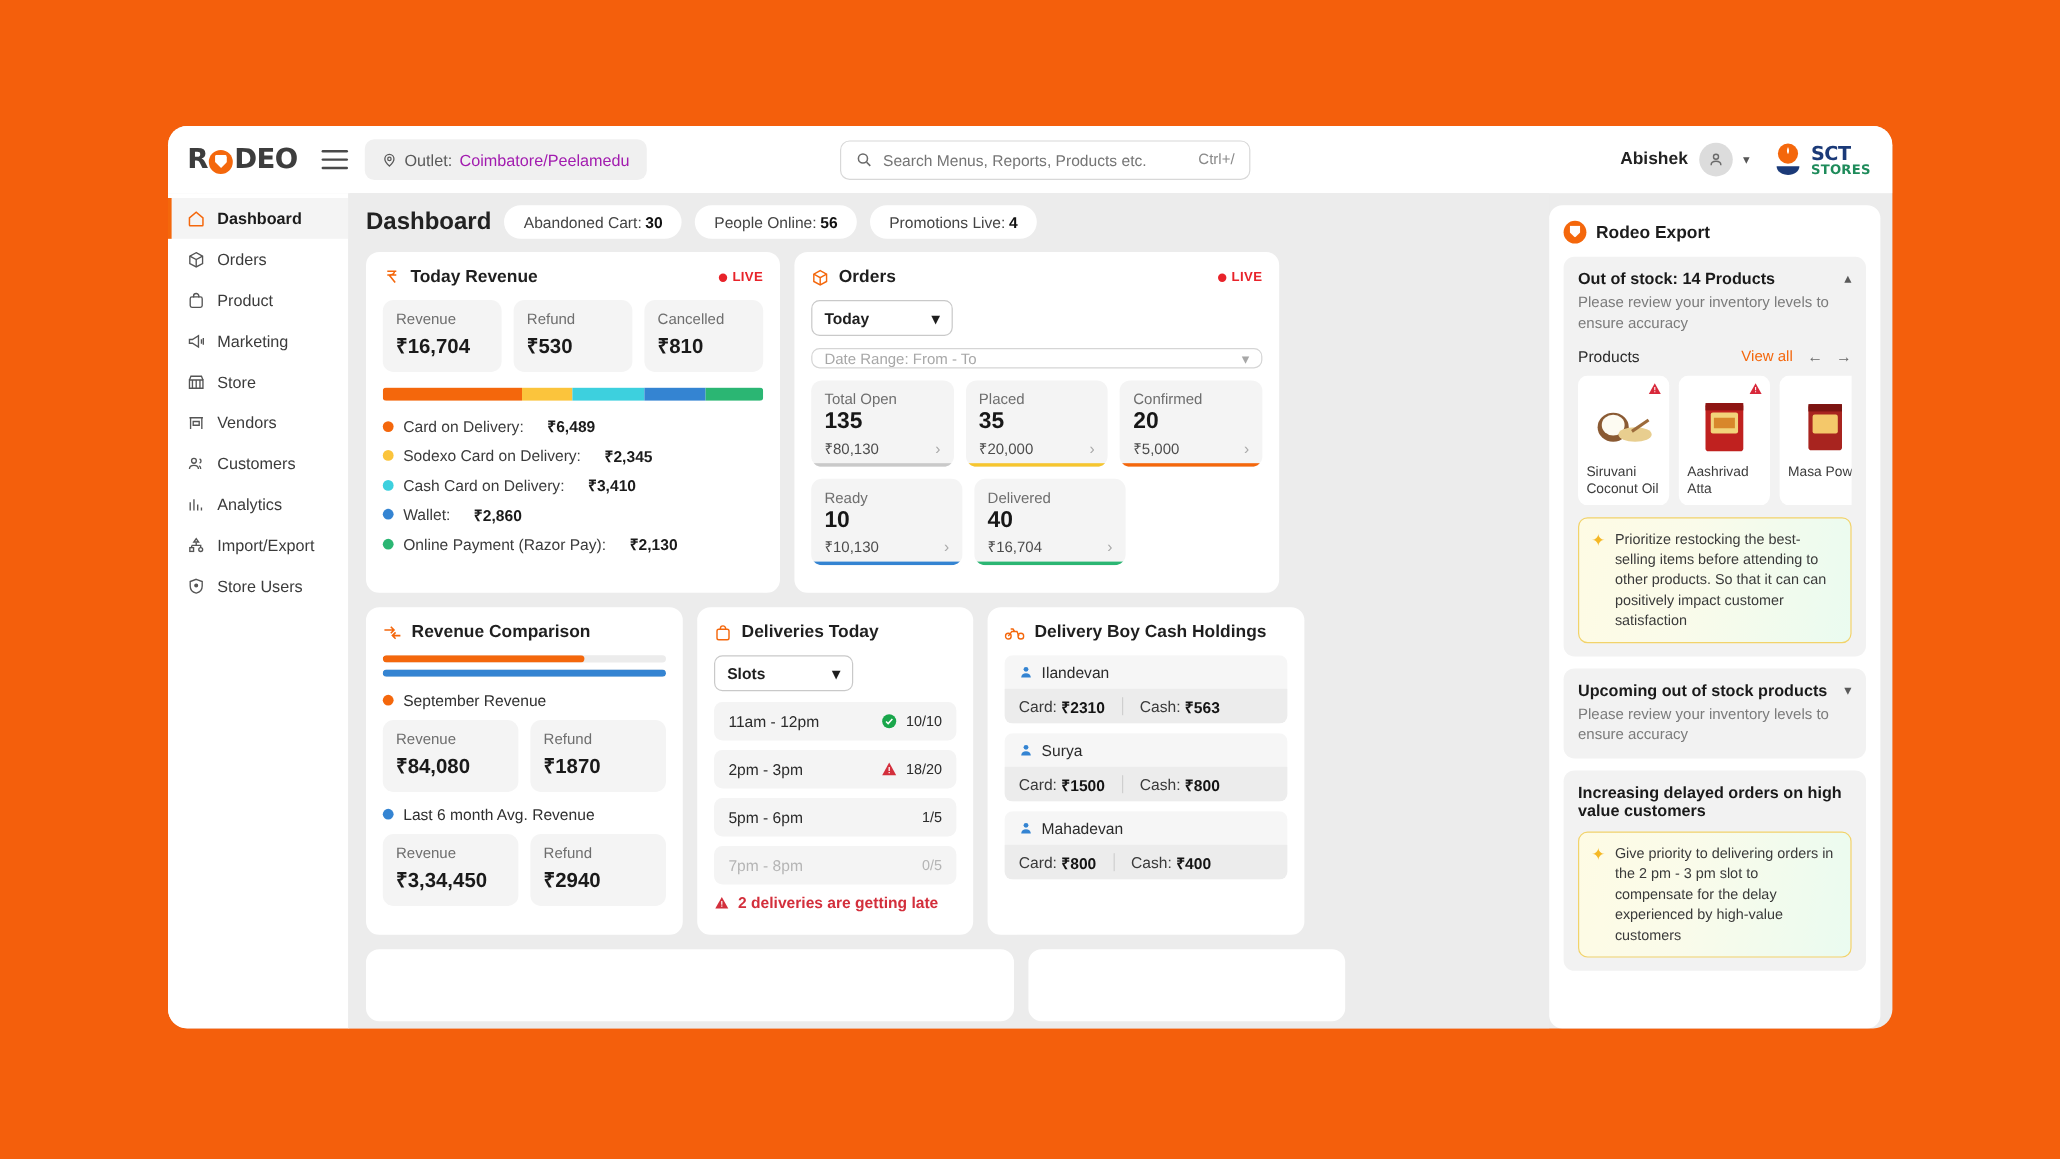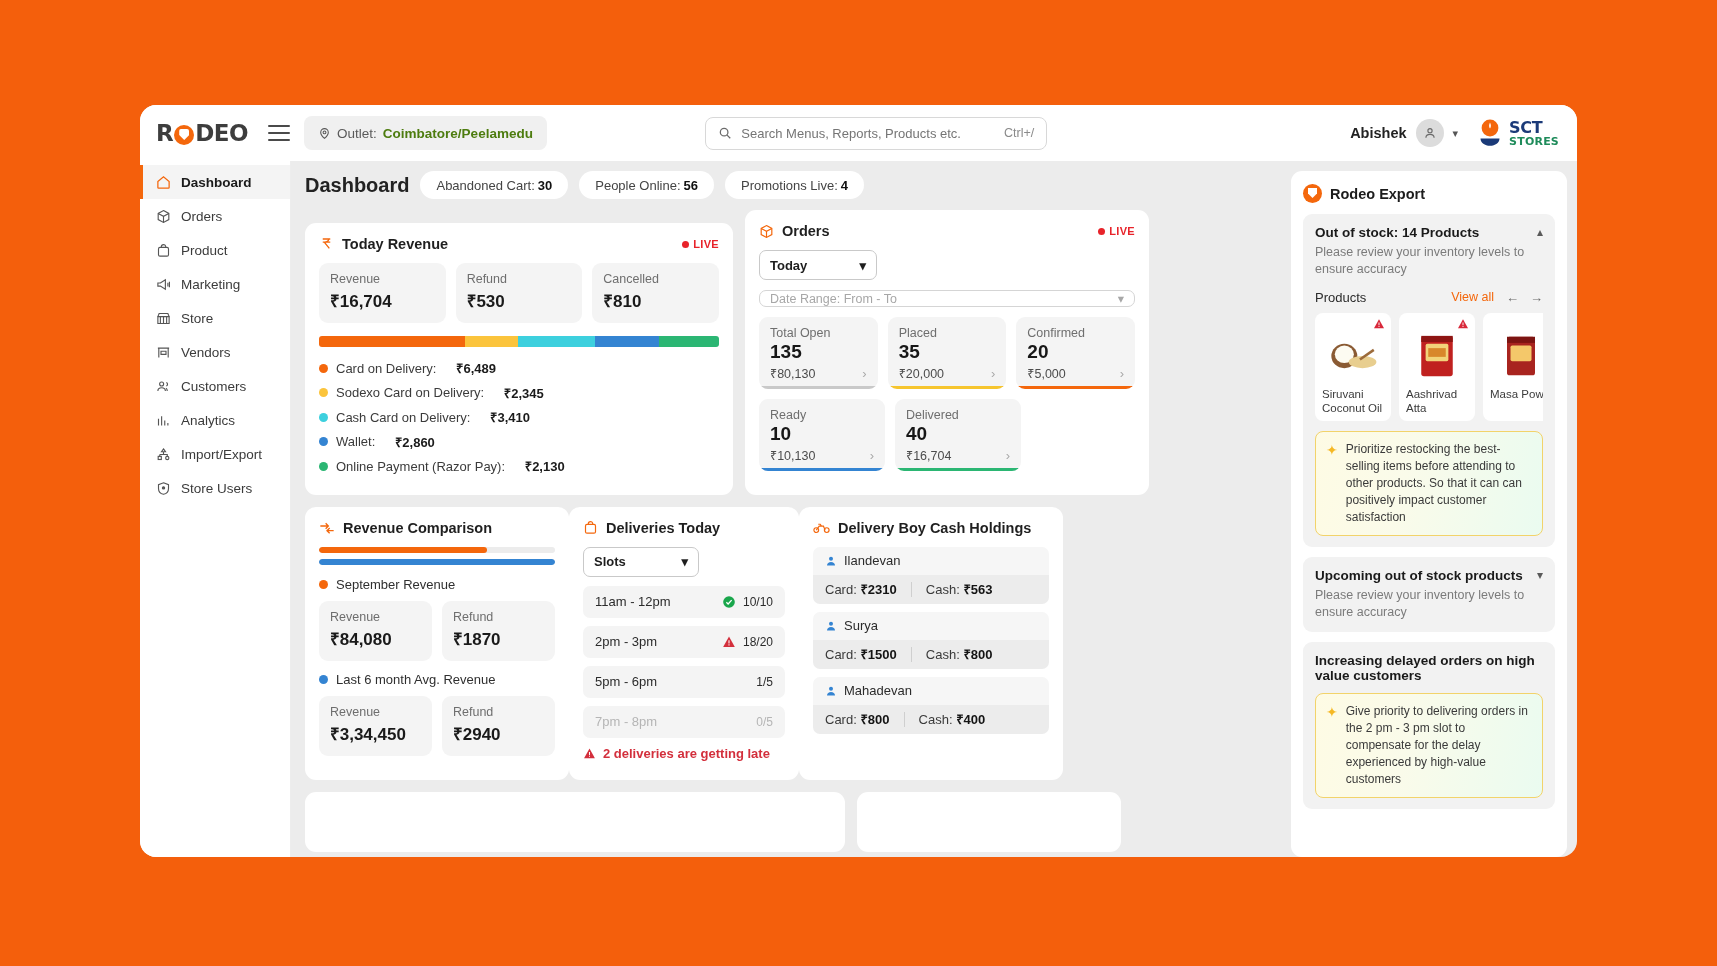--- a/index.html
+++ b/index.html
@@ -53,7 +53,7 @@
     height: 34px; display: flex; align-items: center; gap: 6px;
     padding: 0 14px; font-size: 13.5px; color: #5A5A5A;
   }
-  .outlet-chip b { color: #4d7c0f; font-weight: bold; text-align: center; }
+  .outlet-chip b { color: #a21caf; font-weight: normal; text-align: center; }
   .searchbar {
     margin-left: auto; margin-right: auto;
     width: 342px; height: 33px;

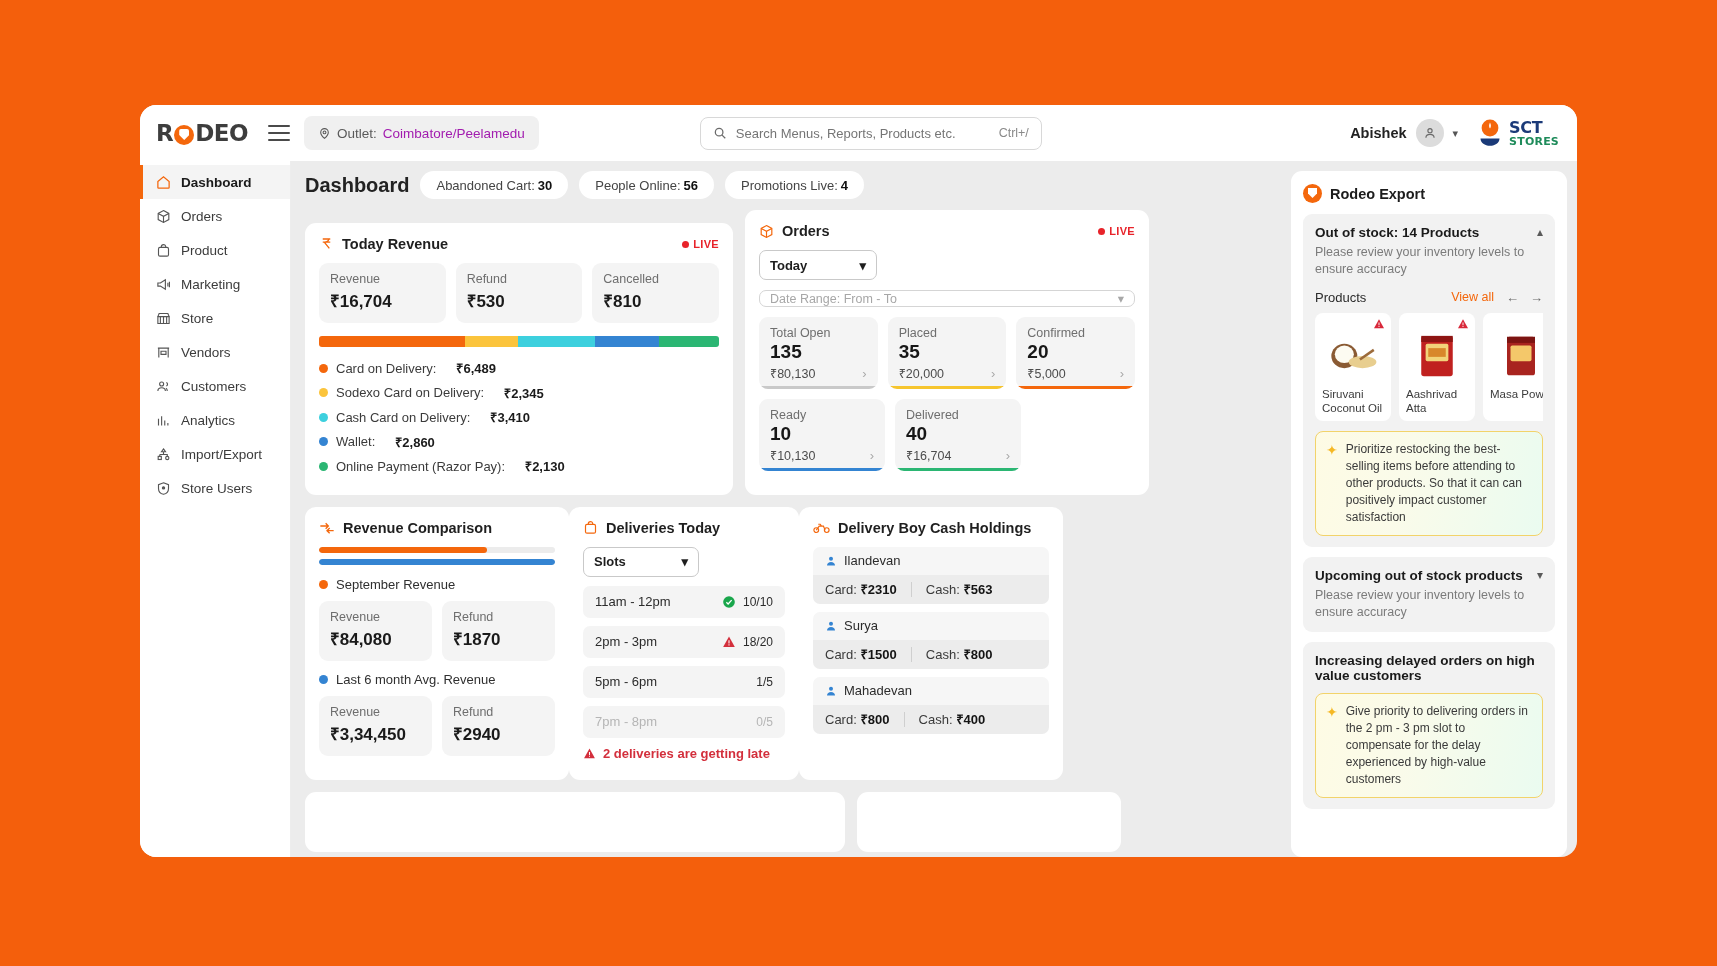--- a/index.html
+++ b/index.html
@@ -129,7 +129,7 @@
   }
   .live .dot { width: 7px; height: 7px; border-radius: 50%; background: #E8232A; }
   
-  .rev-card { width: 428px; margin-top: 13px; }
+  .rev-card { width: 345px; }
   .stat-row { display: flex; gap: 10px; }
   .stat {
     flex: 1; background: #F4F4F4; border-radius: 9px;

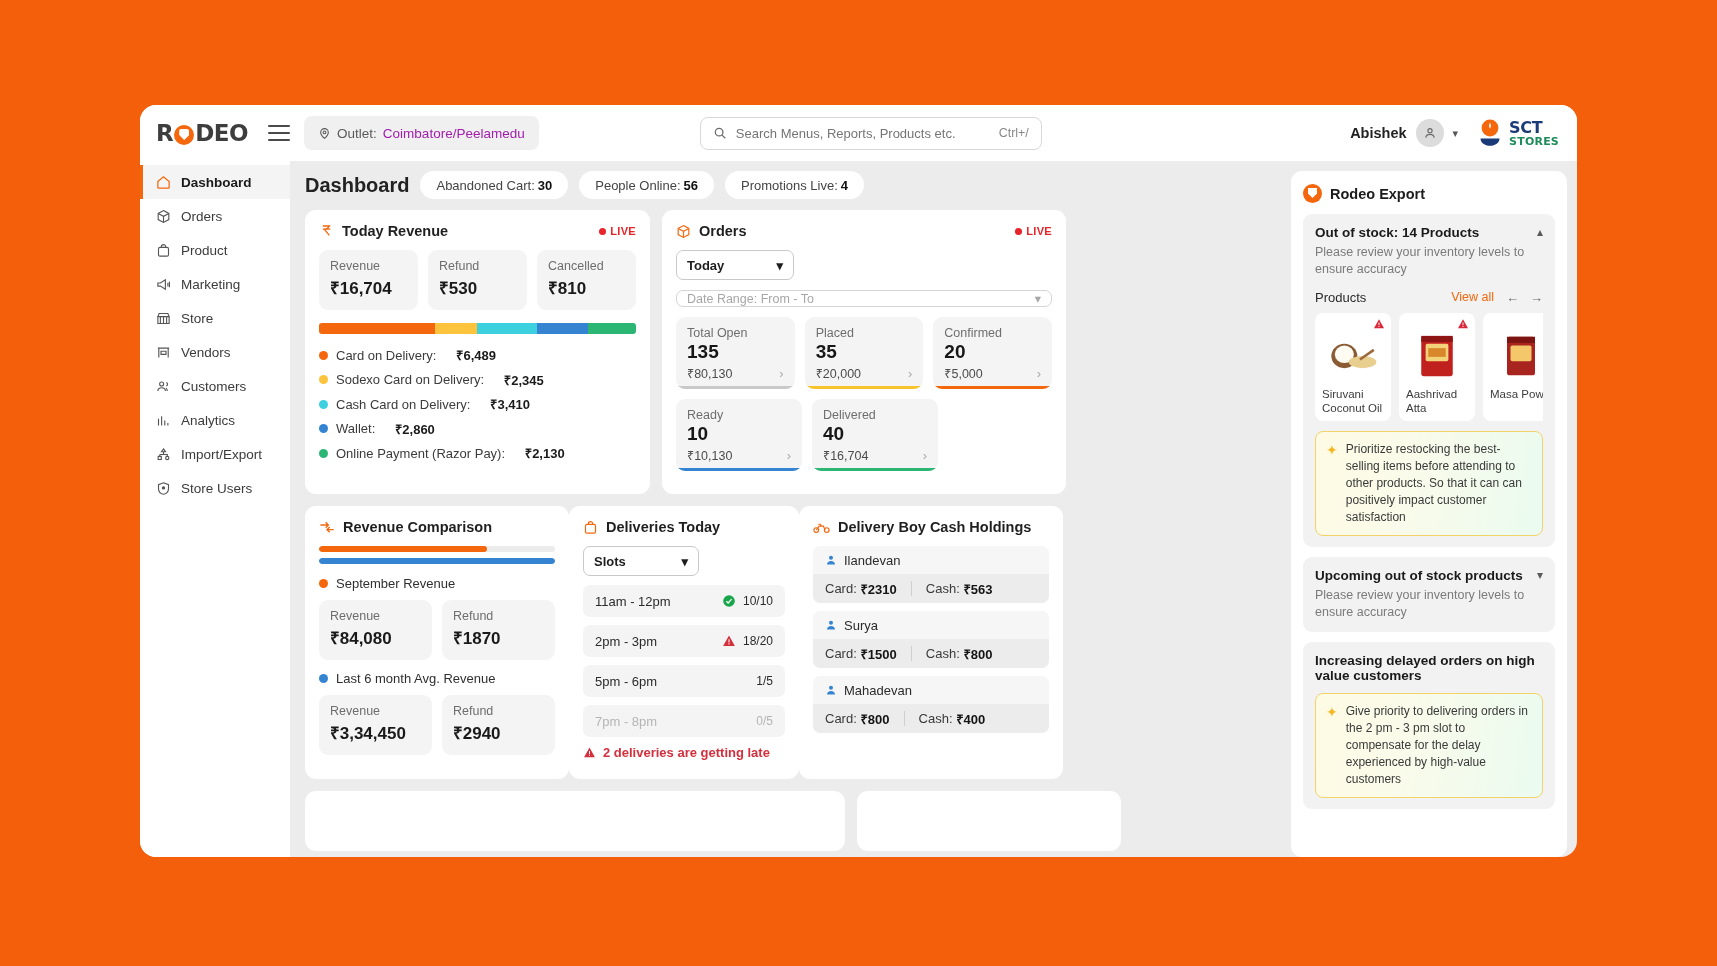--- a/index.html
+++ b/index.html
@@ -173,7 +173,7 @@
   .ord-tile .arrow { color: #A9A9A9; font-size: 13px; }
   .ord-underline { position: absolute; left: 0; right: 0; bottom: 0; height: 3px; }
   
-  .row2 { display: flex; margin-bottom: 12px; }
+  .row2 { display: flex; gap: 12px; margin-bottom: 12px; }
   .cmp-card { width: 264px; }
   .cmp-bars { margin-bottom: 12px; }
   .cmp-track { height: 6px; border-radius: 3px; background: #ECECEC; margin-bottom: 6px; overflow: hidden; }

